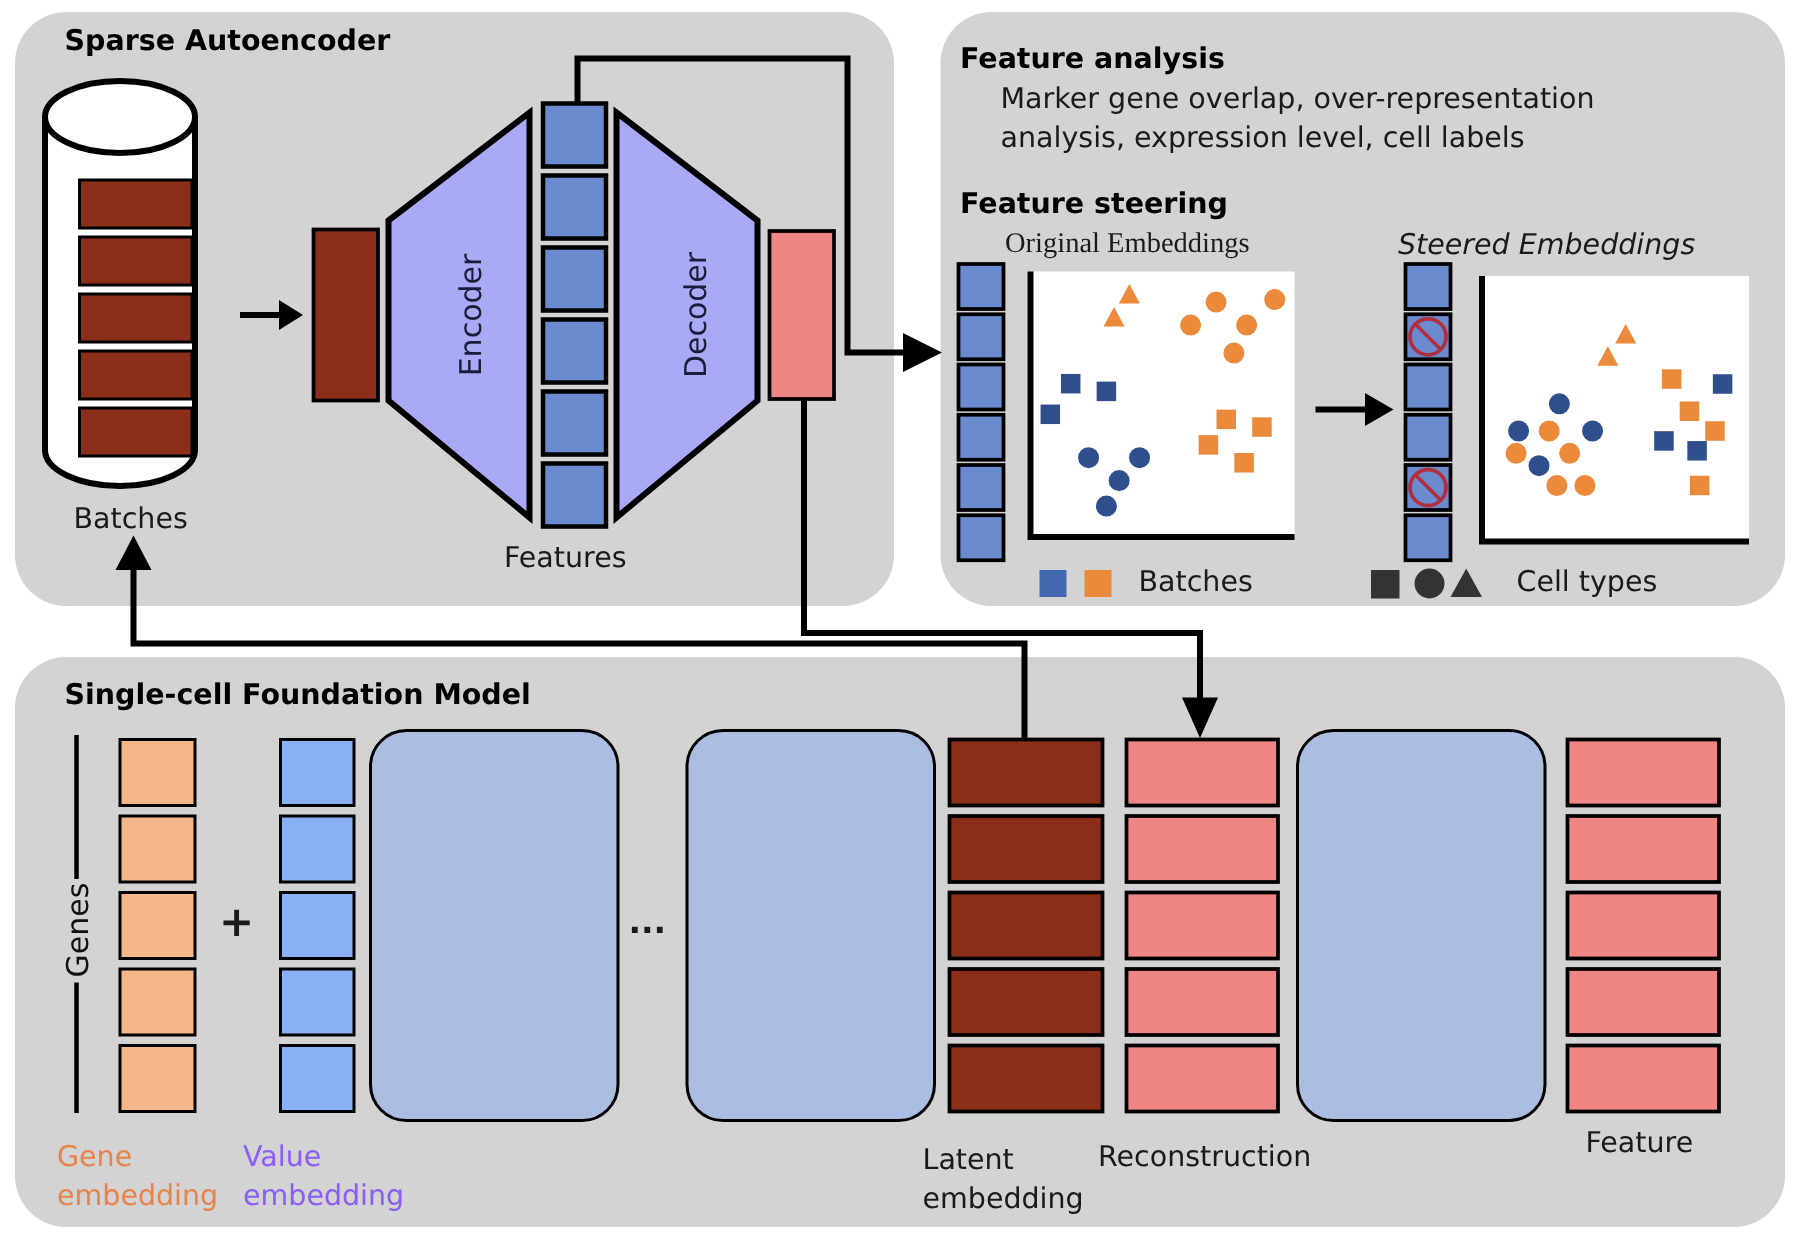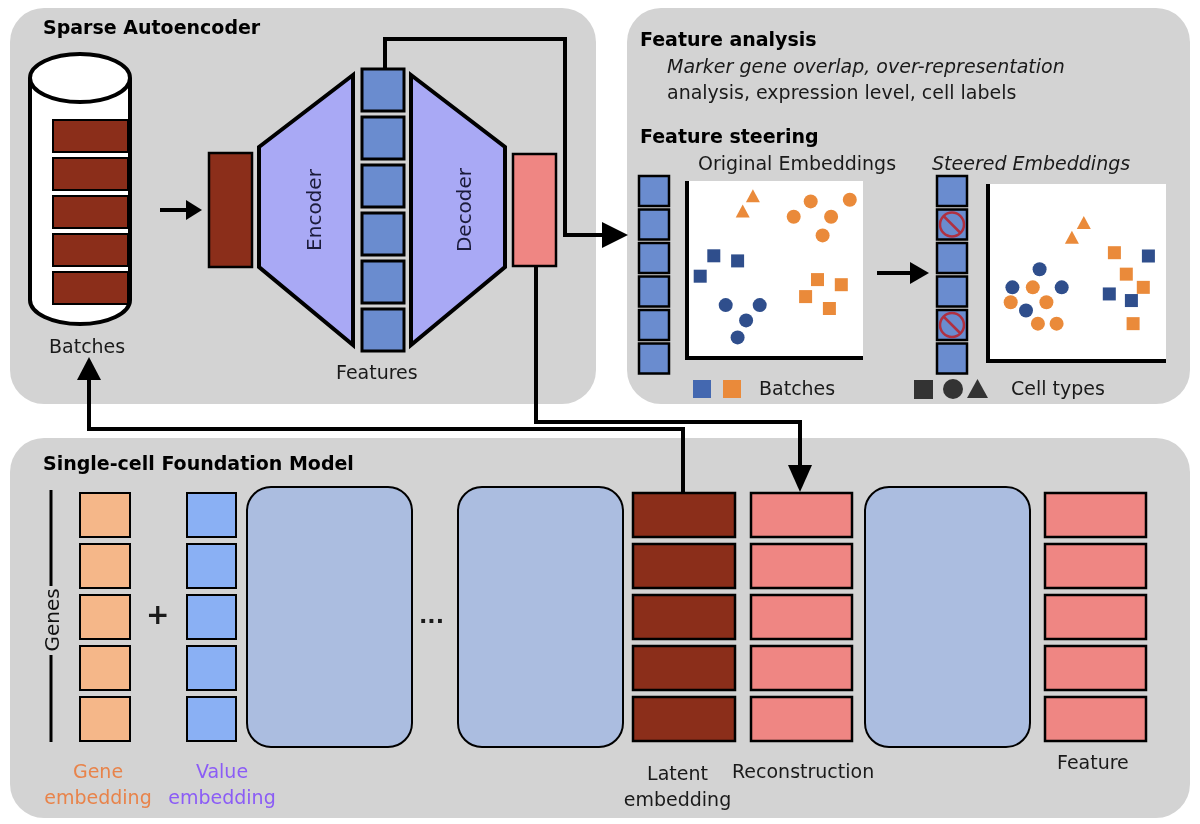--- a/index.html
+++ b/index.html
@@ -20,7 +20,7 @@
 
 <div class="title" style="left:43px;top:16px;">Sparse Autoencoder</div>
 <div class="title" style="left:640px;top:28px;">Feature analysis</div>
-<div class="txt" style="left:667px;top:55px;font-style:italic;">Marker gene overlap, over-representation</div>
+<div class="txt" style="left:667px;top:55px;">Marker gene overlap, over-representation</div>
 <div class="txt" style="left:667px;top:81px;">analysis, expression level, cell labels</div>
 <div class="title" style="left:640px;top:125px;">Feature steering</div>
 <div class="txt" style="left:698px;top:152px;">Original Embeddings</div>

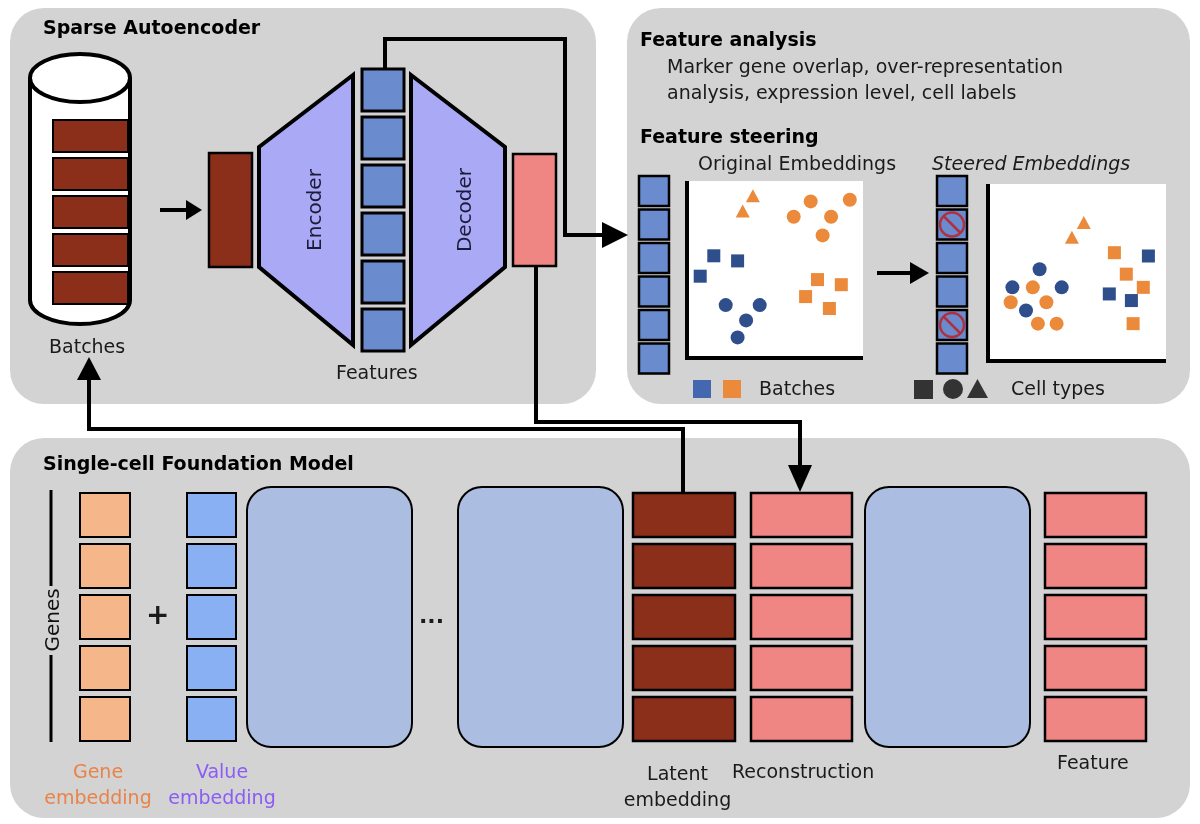--- a/index.html
+++ b/index.html
@@ -23,7 +23,7 @@
 <div class="txt" style="left:667px;top:55px;">Marker gene overlap, over-representation</div>
 <div class="txt" style="left:667px;top:81px;">analysis, expression level, cell labels</div>
 <div class="title" style="left:640px;top:125px;">Feature steering</div>
-<div class="txt" style="left:698px;top:152px;">Original Embeddings</div>
+<div class="txt" style="left:670px;top:152px;font-family:Liberation Serif, serif;">Original Embeddings</div>
 <div class="txt" style="left:932px;top:152px;font-style:italic;">Steered Embeddings</div>
 <div class="title" style="left:43px;top:452px;">Single-cell Foundation Model</div>
 

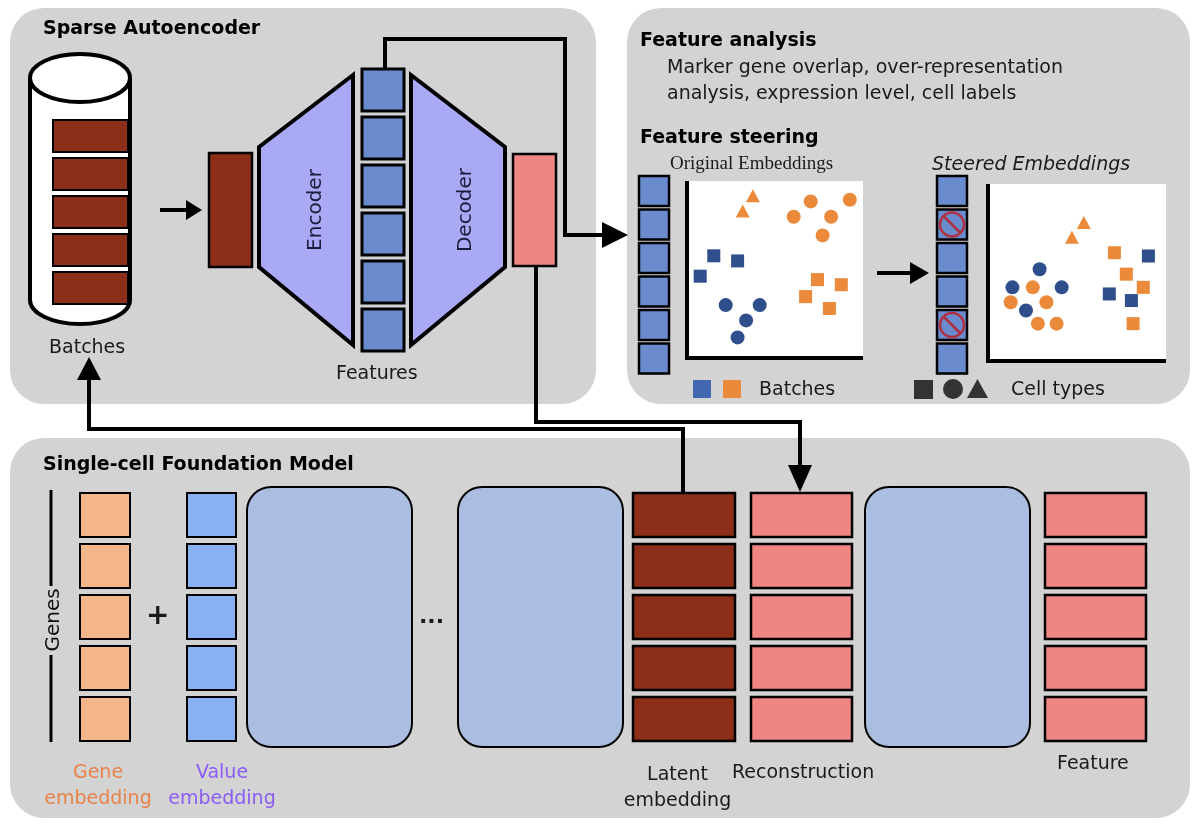--- a/index.html
+++ b/index.html
@@ -9,7 +9,7 @@
   .txt { position:absolute; font-size:19px; color:#1a1a1a; white-space:nowrap; }
   svg { position:absolute; left:0; top:0; overflow:visible; }
   .vtext { font-family:"DejaVu Sans", sans-serif; font-size:20px; fill:#1b1b3a; }
-  .center { text-align:center; }
+  .center { text-align:left; }
 </style>
 </head>
 <body>

